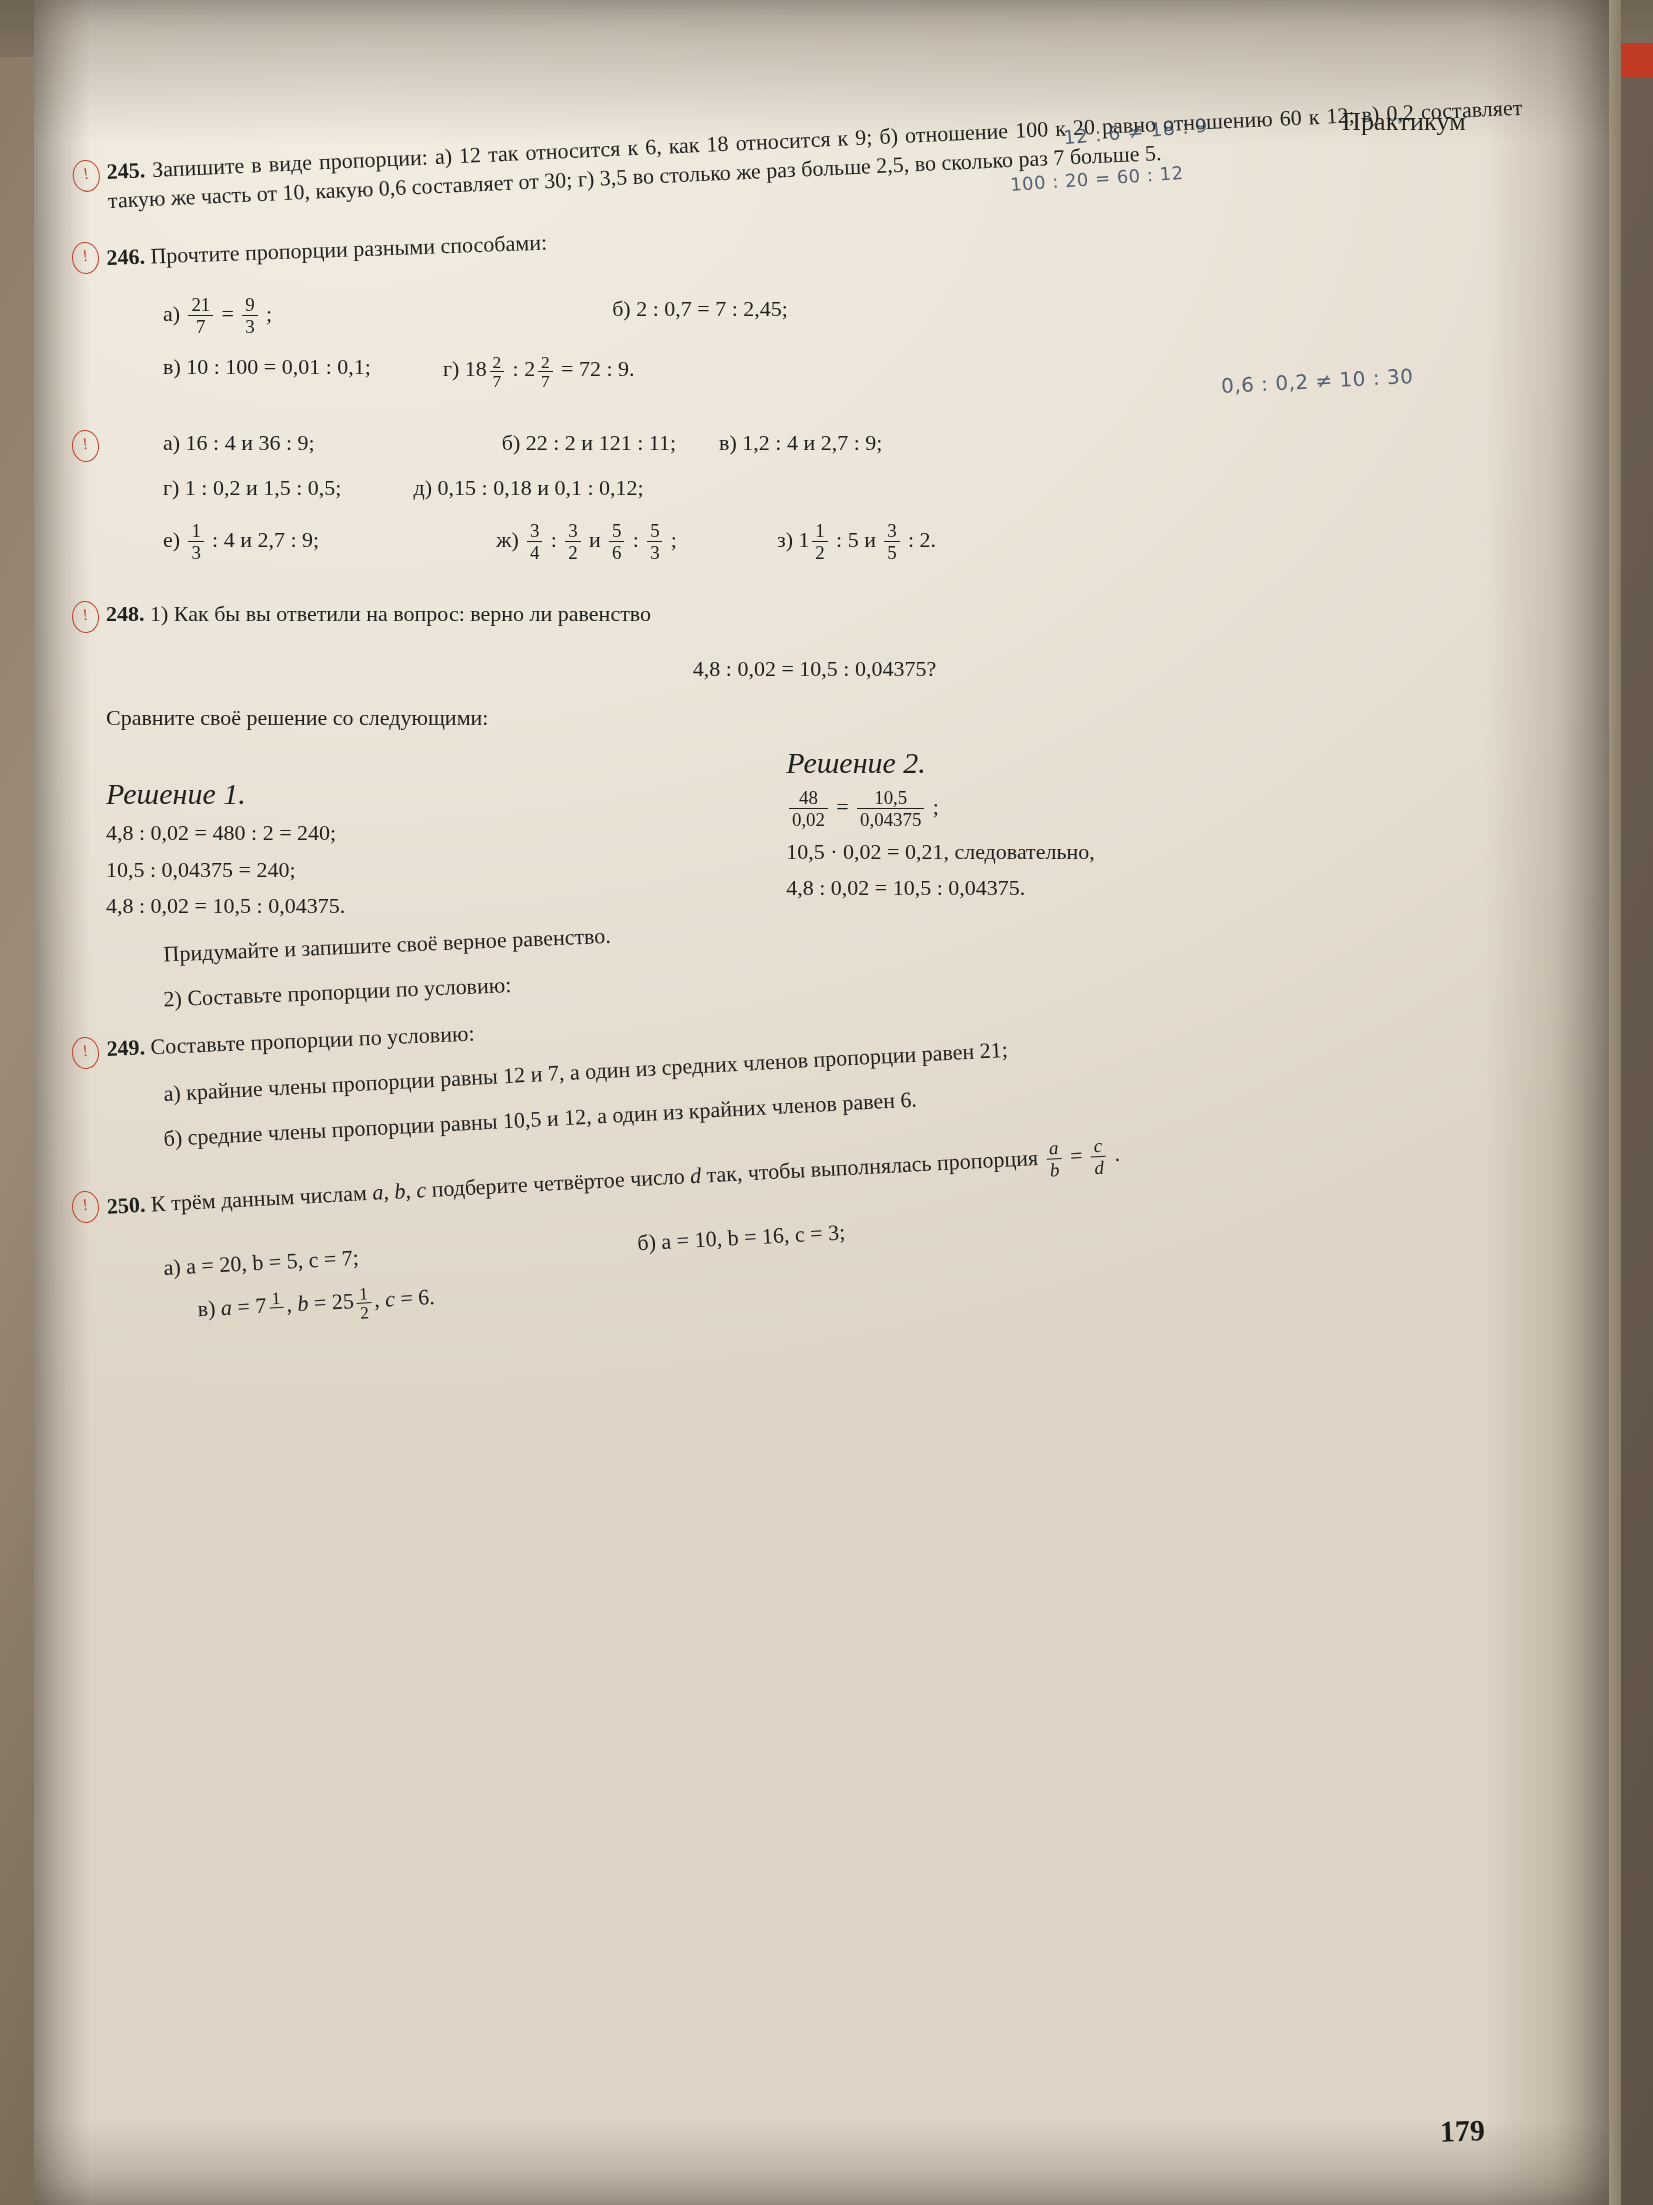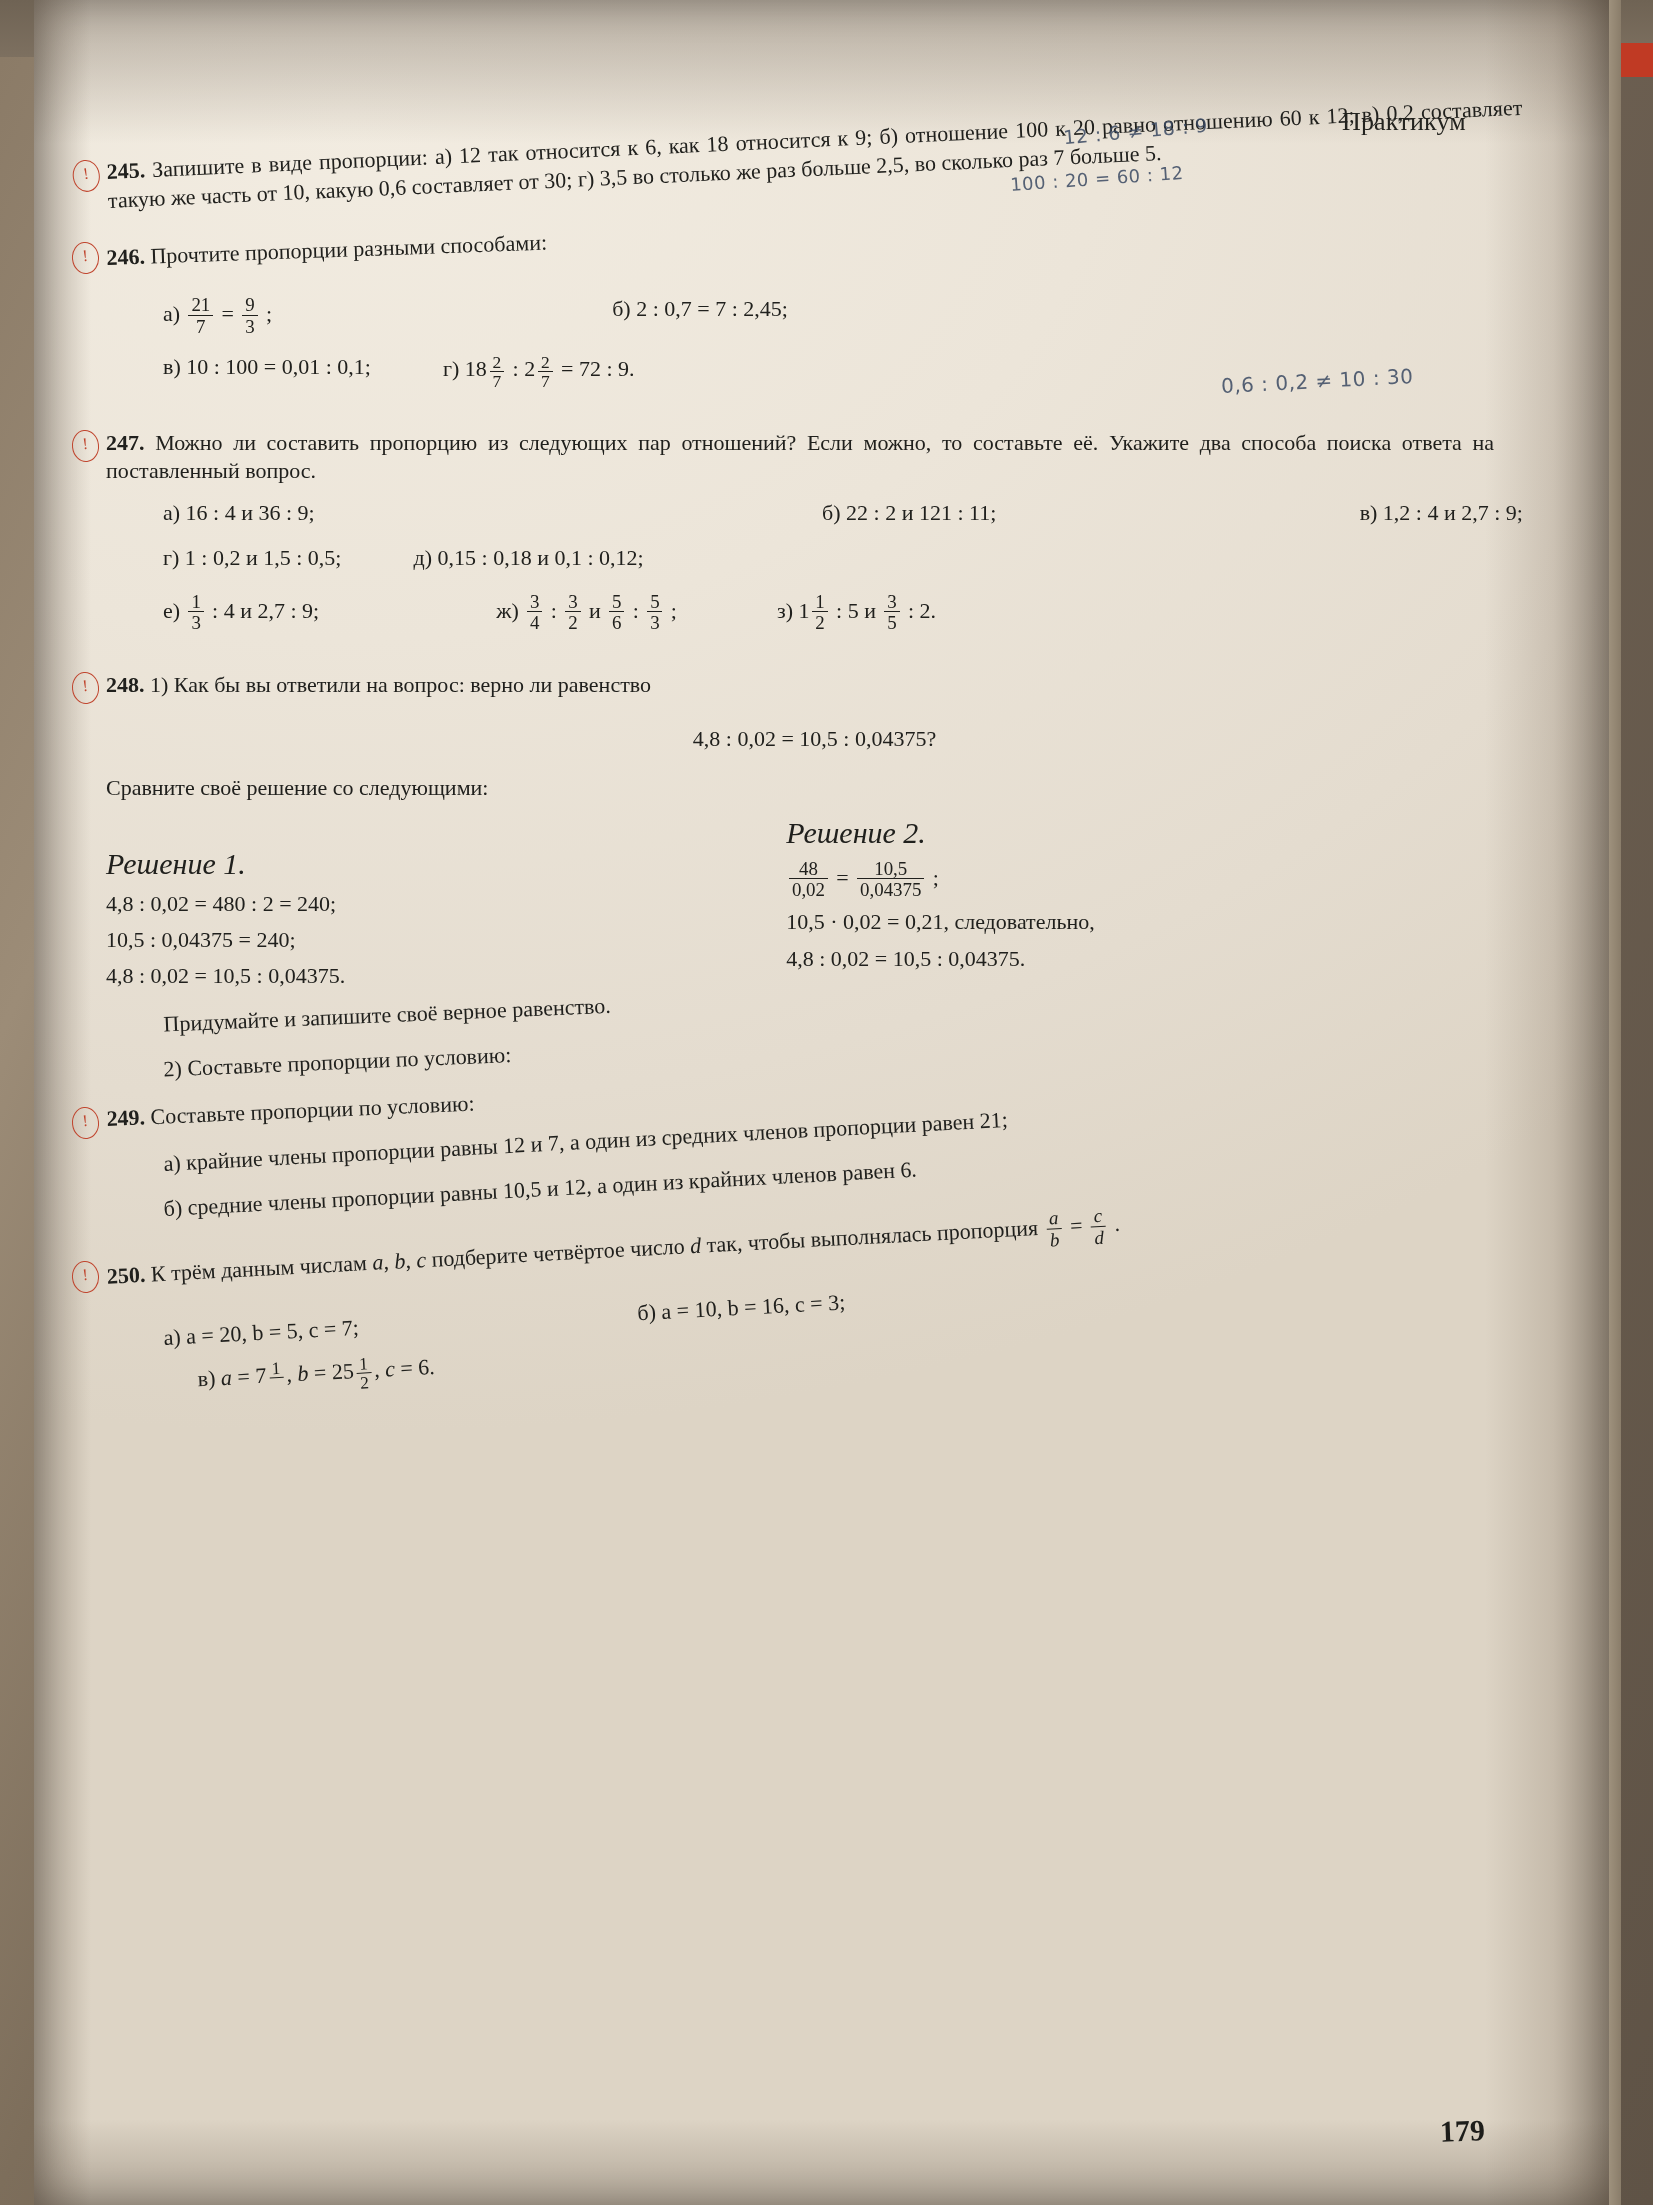--- a/index.html
+++ b/index.html
@@ -184,10 +184,6 @@
 
     <div class="exo" style="margin-top:37px;">
       <div class="circle-mark" style="top:1px;"><span>!</span></div>
-      <div class="just" style="width:1388px;">
-        <span class="num">247.</span>
-        <span>Можно ли составить пропорцию из следующих пар отношений? Если можно, то составьте её. Укажите два способа поиска ответа на поставленный вопрос.</span>
-      </div>
 
       <div class="row" style="margin-top:13px;justify-content:space-between;">
         <div class="item pad-l">

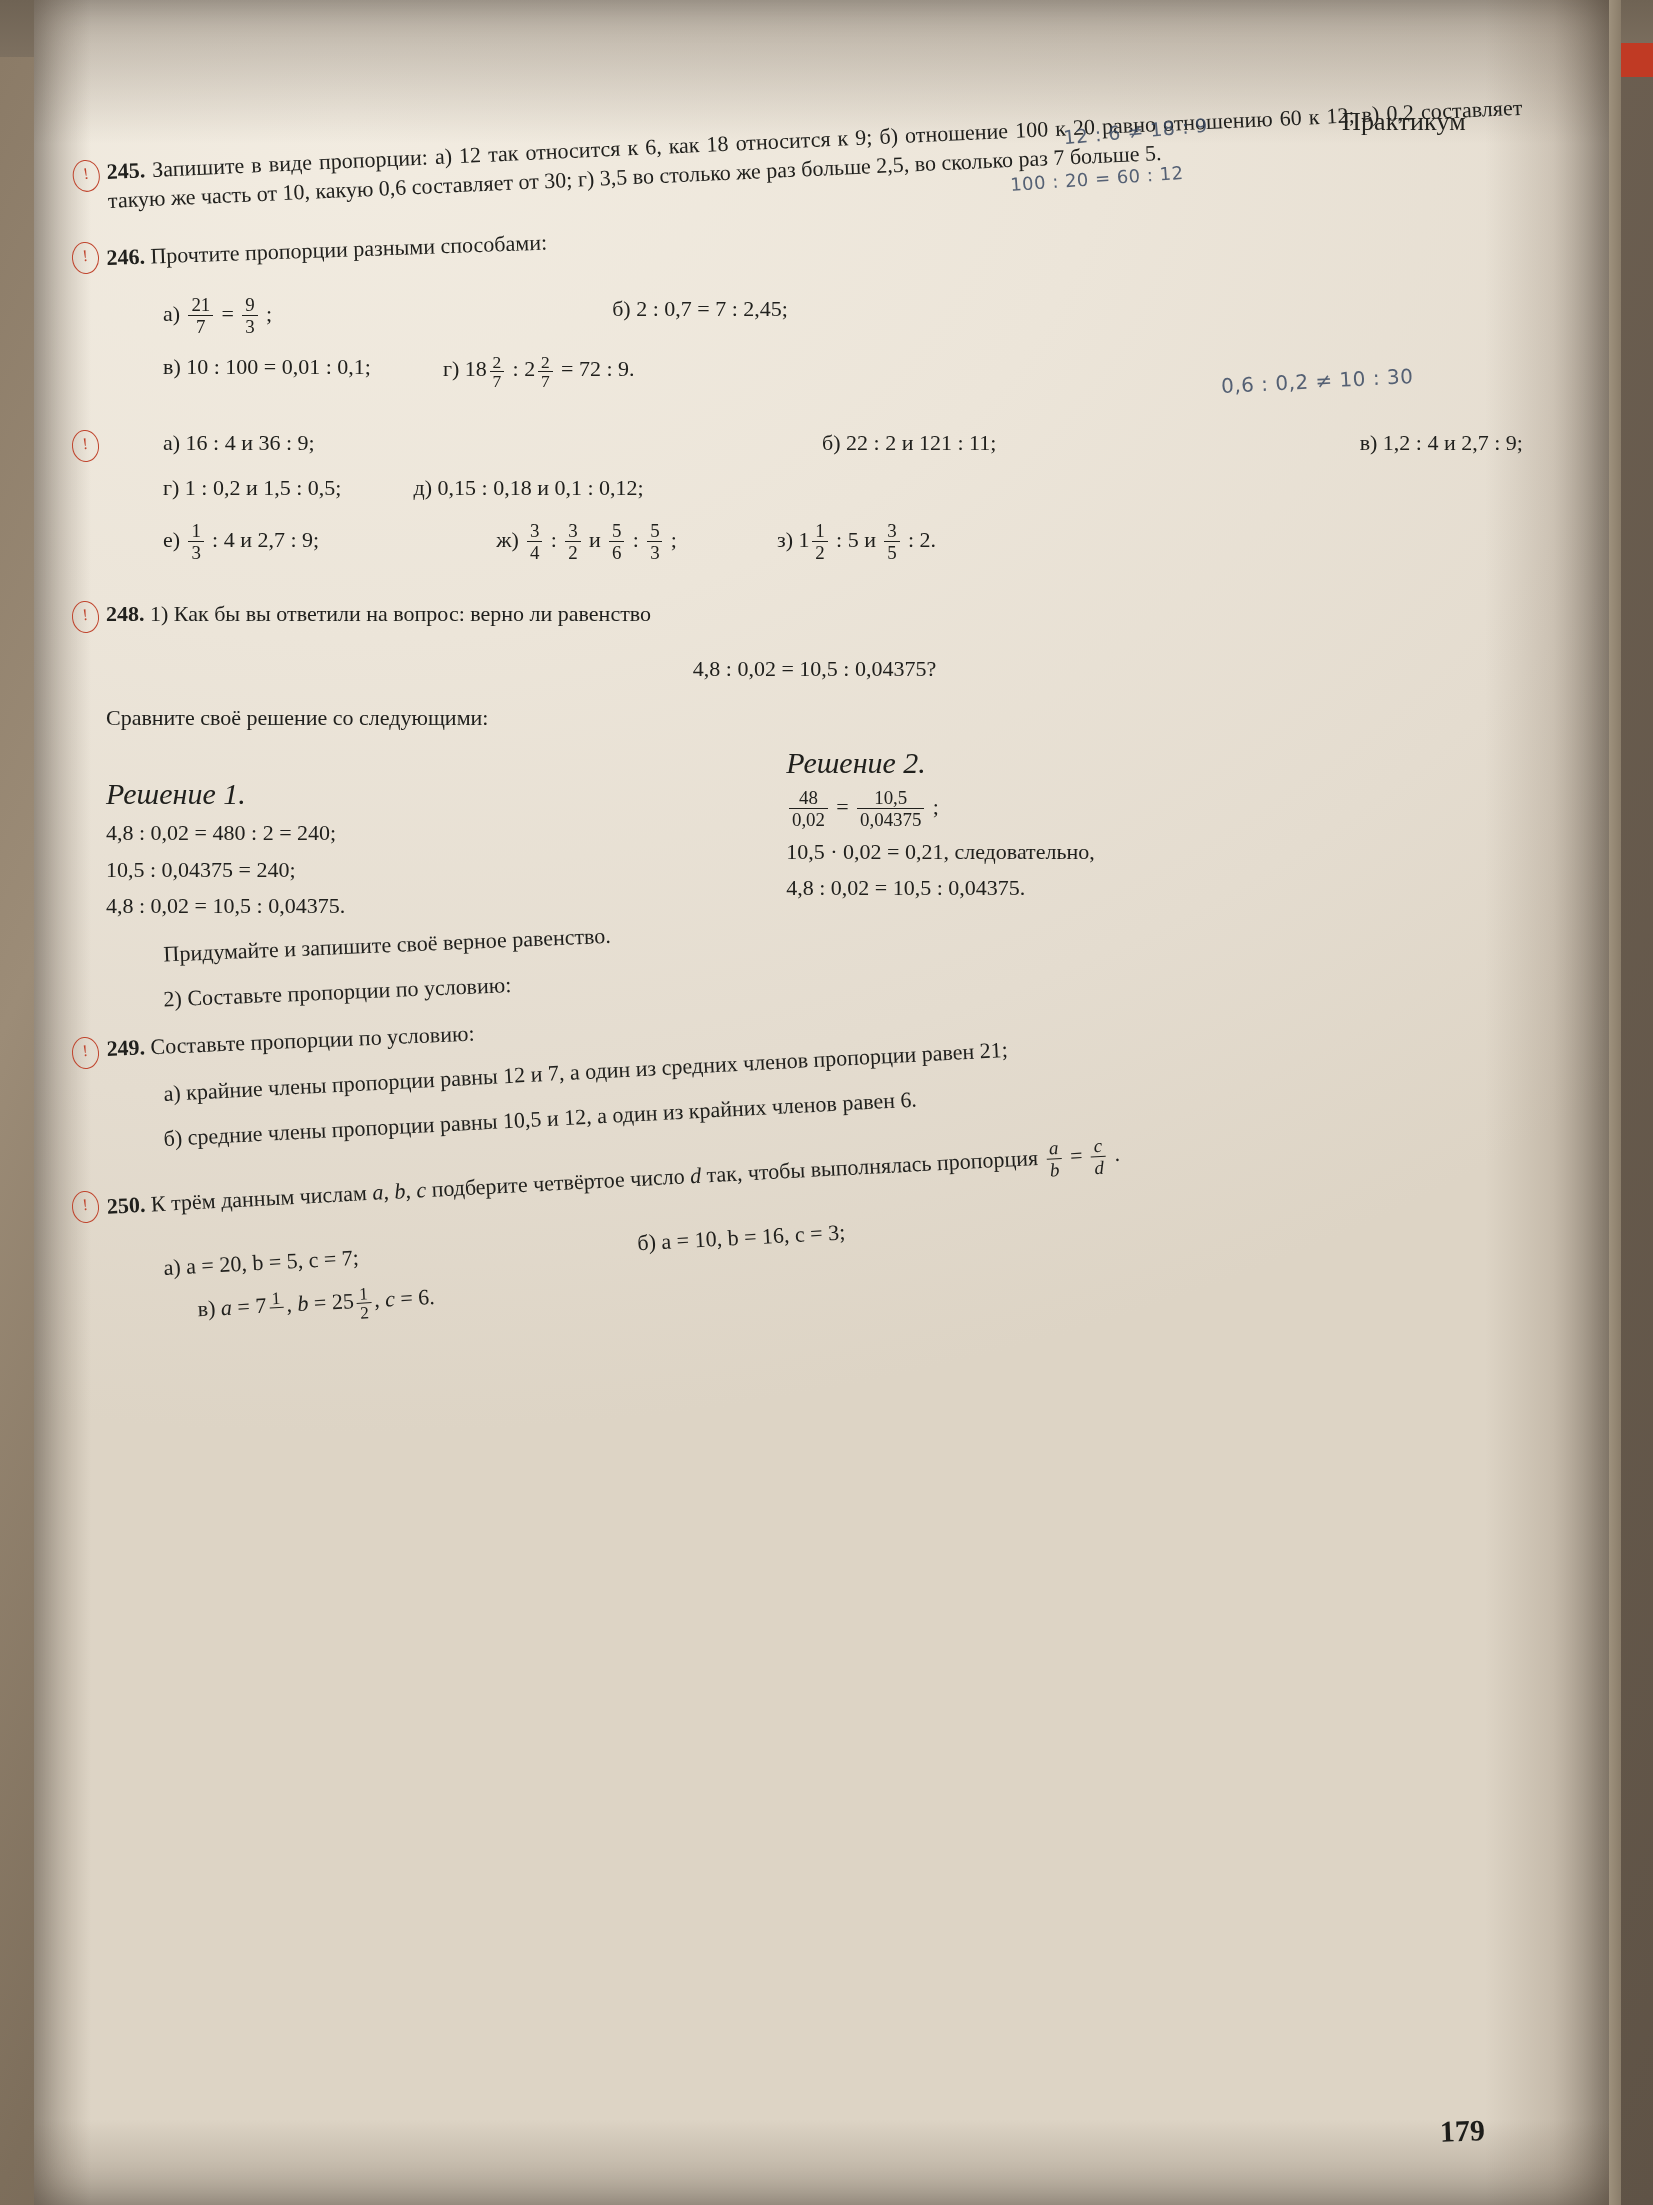--- a/index.html
+++ b/index.html
@@ -185,7 +185,7 @@
     <div class="exo" style="margin-top:37px;">
       <div class="circle-mark" style="top:1px;"><span>!</span></div>
 
-      <div class="row" style="margin-top:13px;justify-content:space-between;">
+      <div class="row" style="margin-top:13px;">
         <div class="item pad-l">
           <span>а)</span>
           <span>16 : 4 и 36 : 9;</span>

